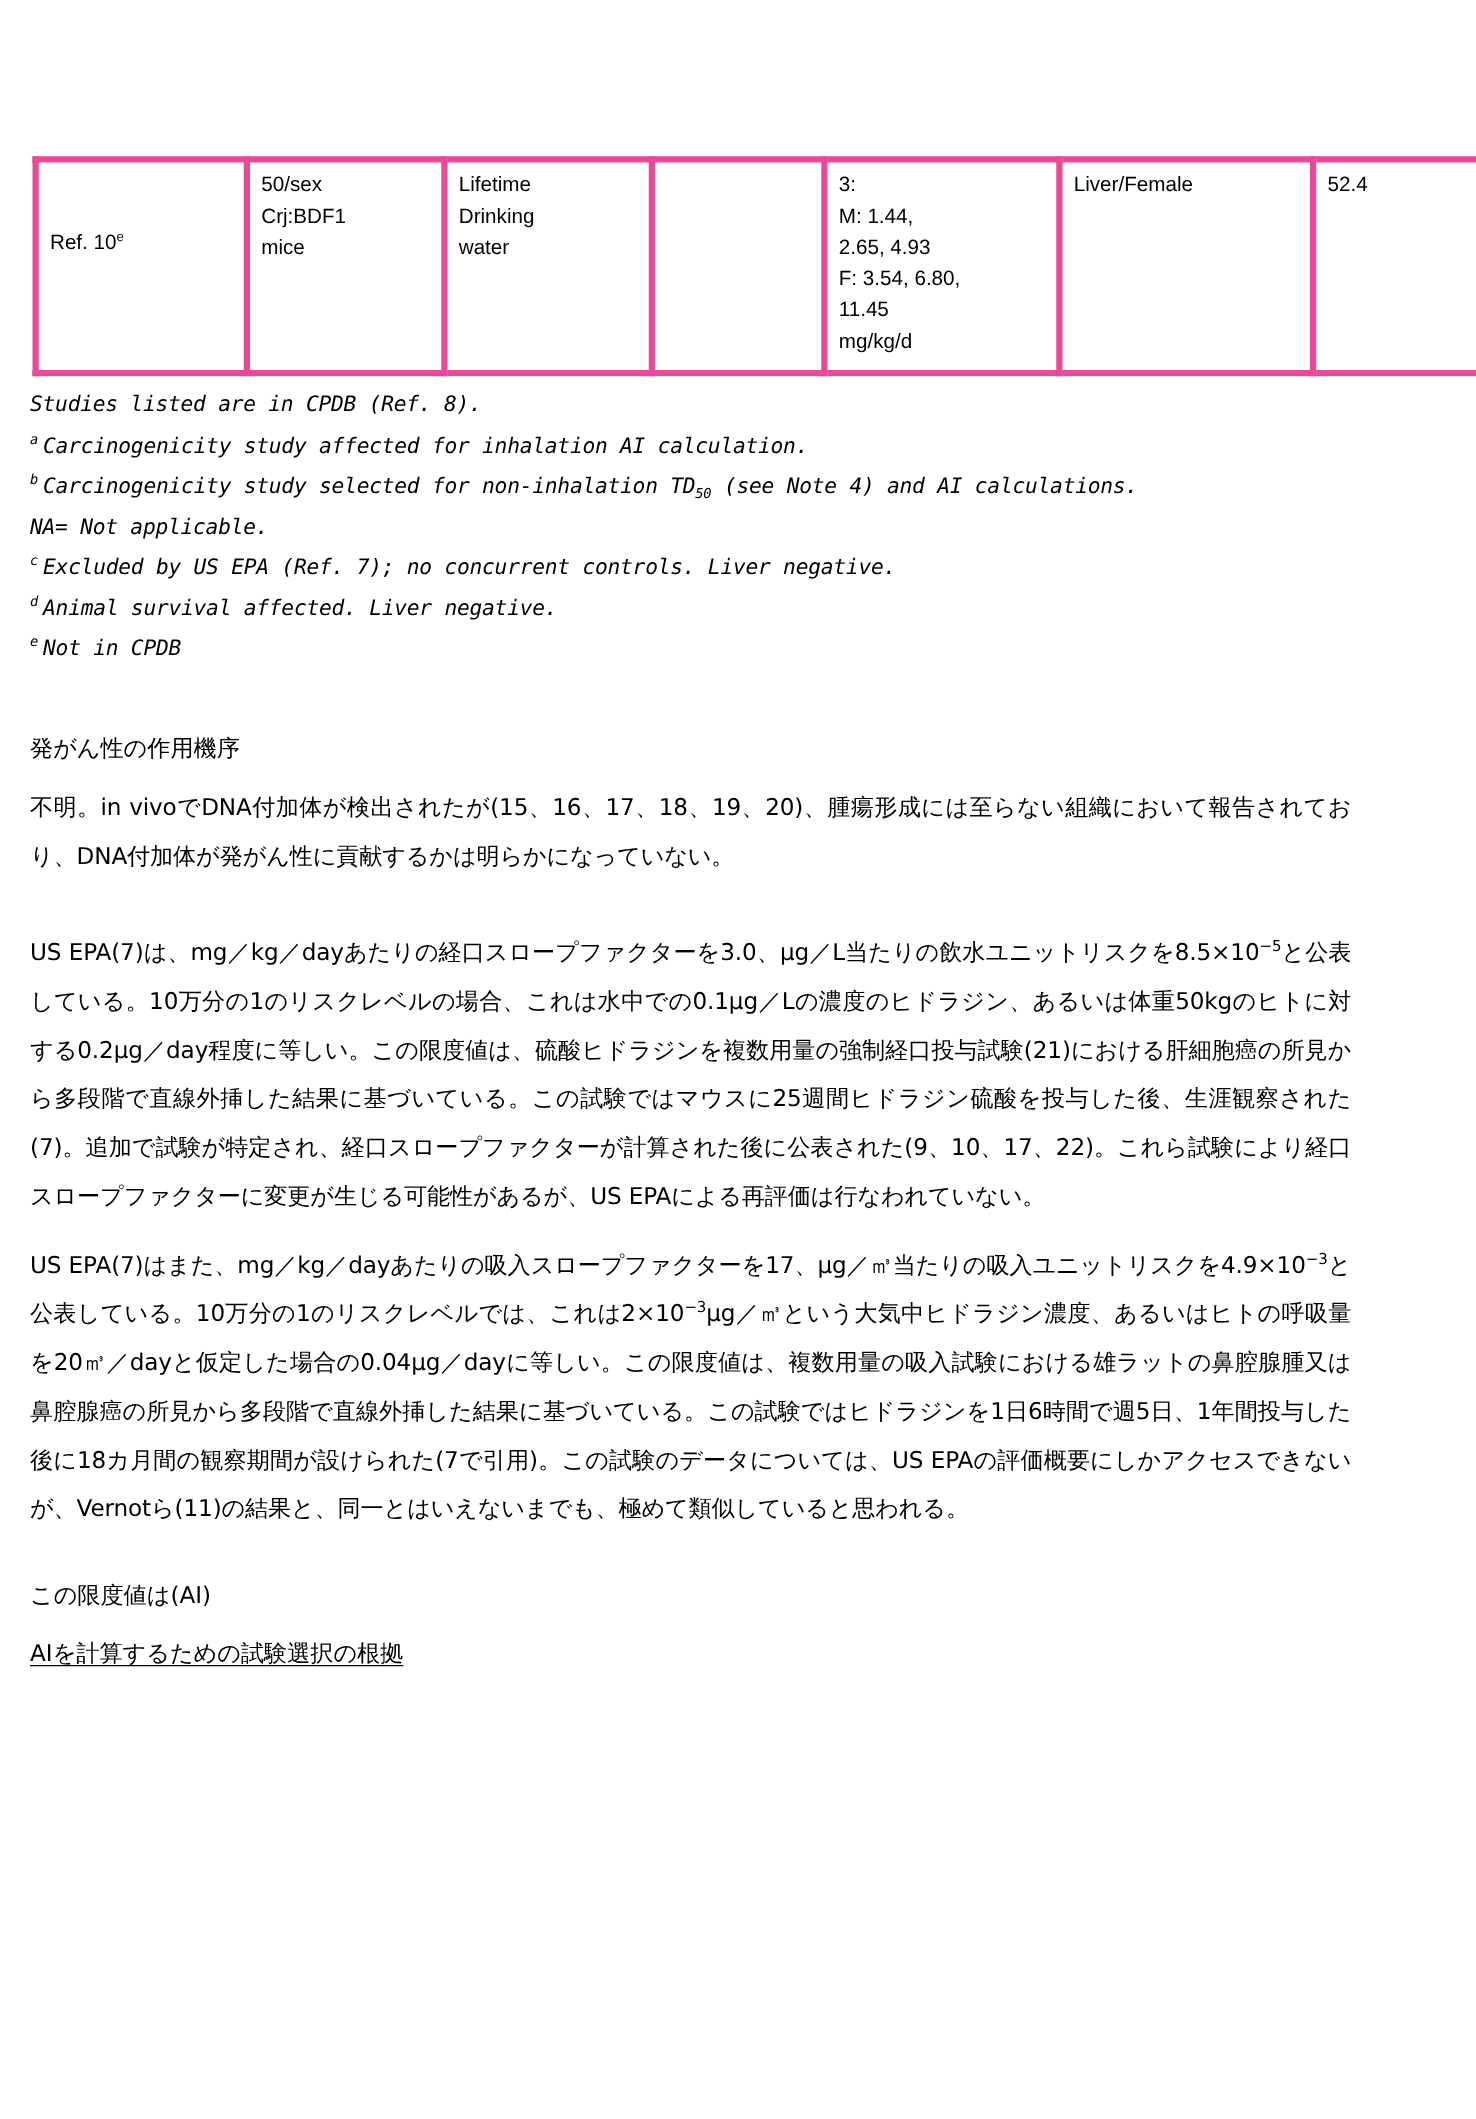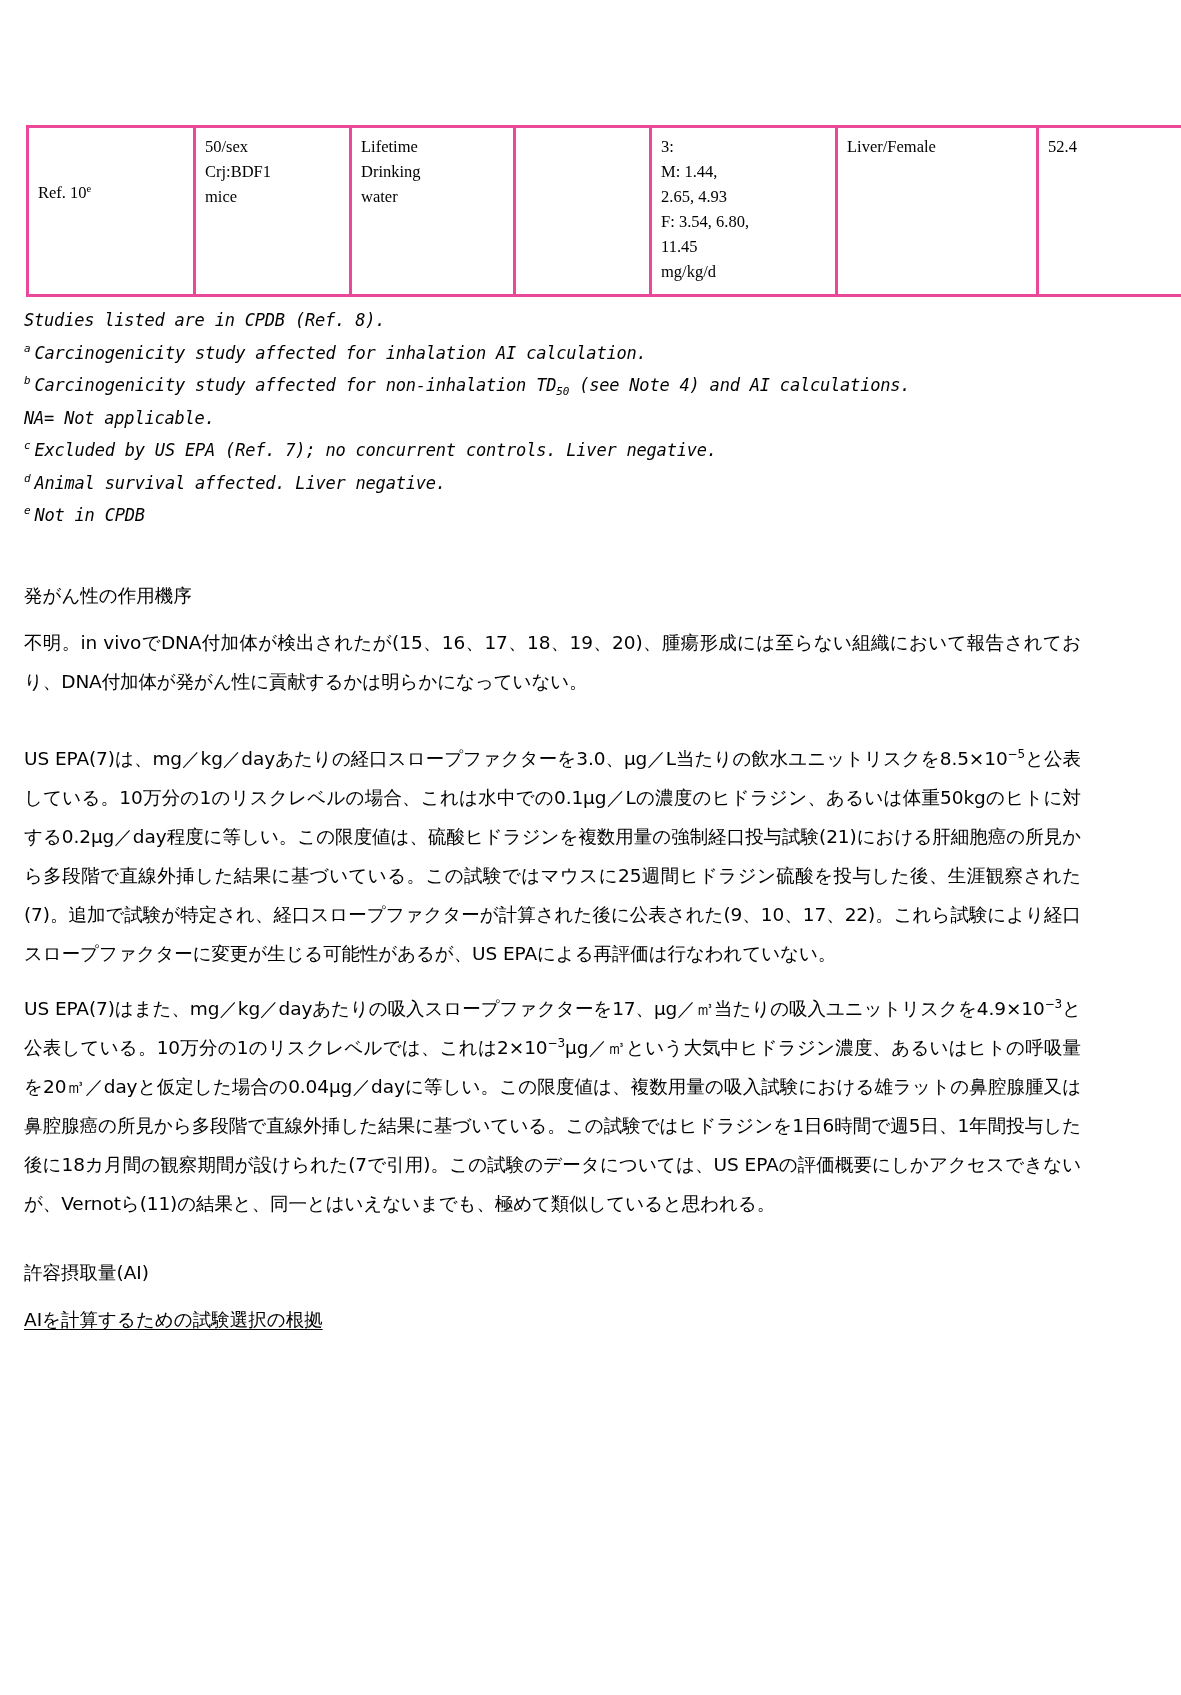--- a/index.html
+++ b/index.html
@@ -33,10 +33,10 @@
     margin: 0 0 0 2px;
   }
   table.study-table td {
-    border: 3px solid #ec4899;
+    border: 5px solid #ec4899;
     vertical-align: top;
     padding: 6px 7px 10px 9px;
-    font-family: Liberation Serif, serif;
+    font-family: Liberation Sans, sans-serif;
     font-size: 16.5px;
     line-height: 25px;
     letter-spacing: 0px;

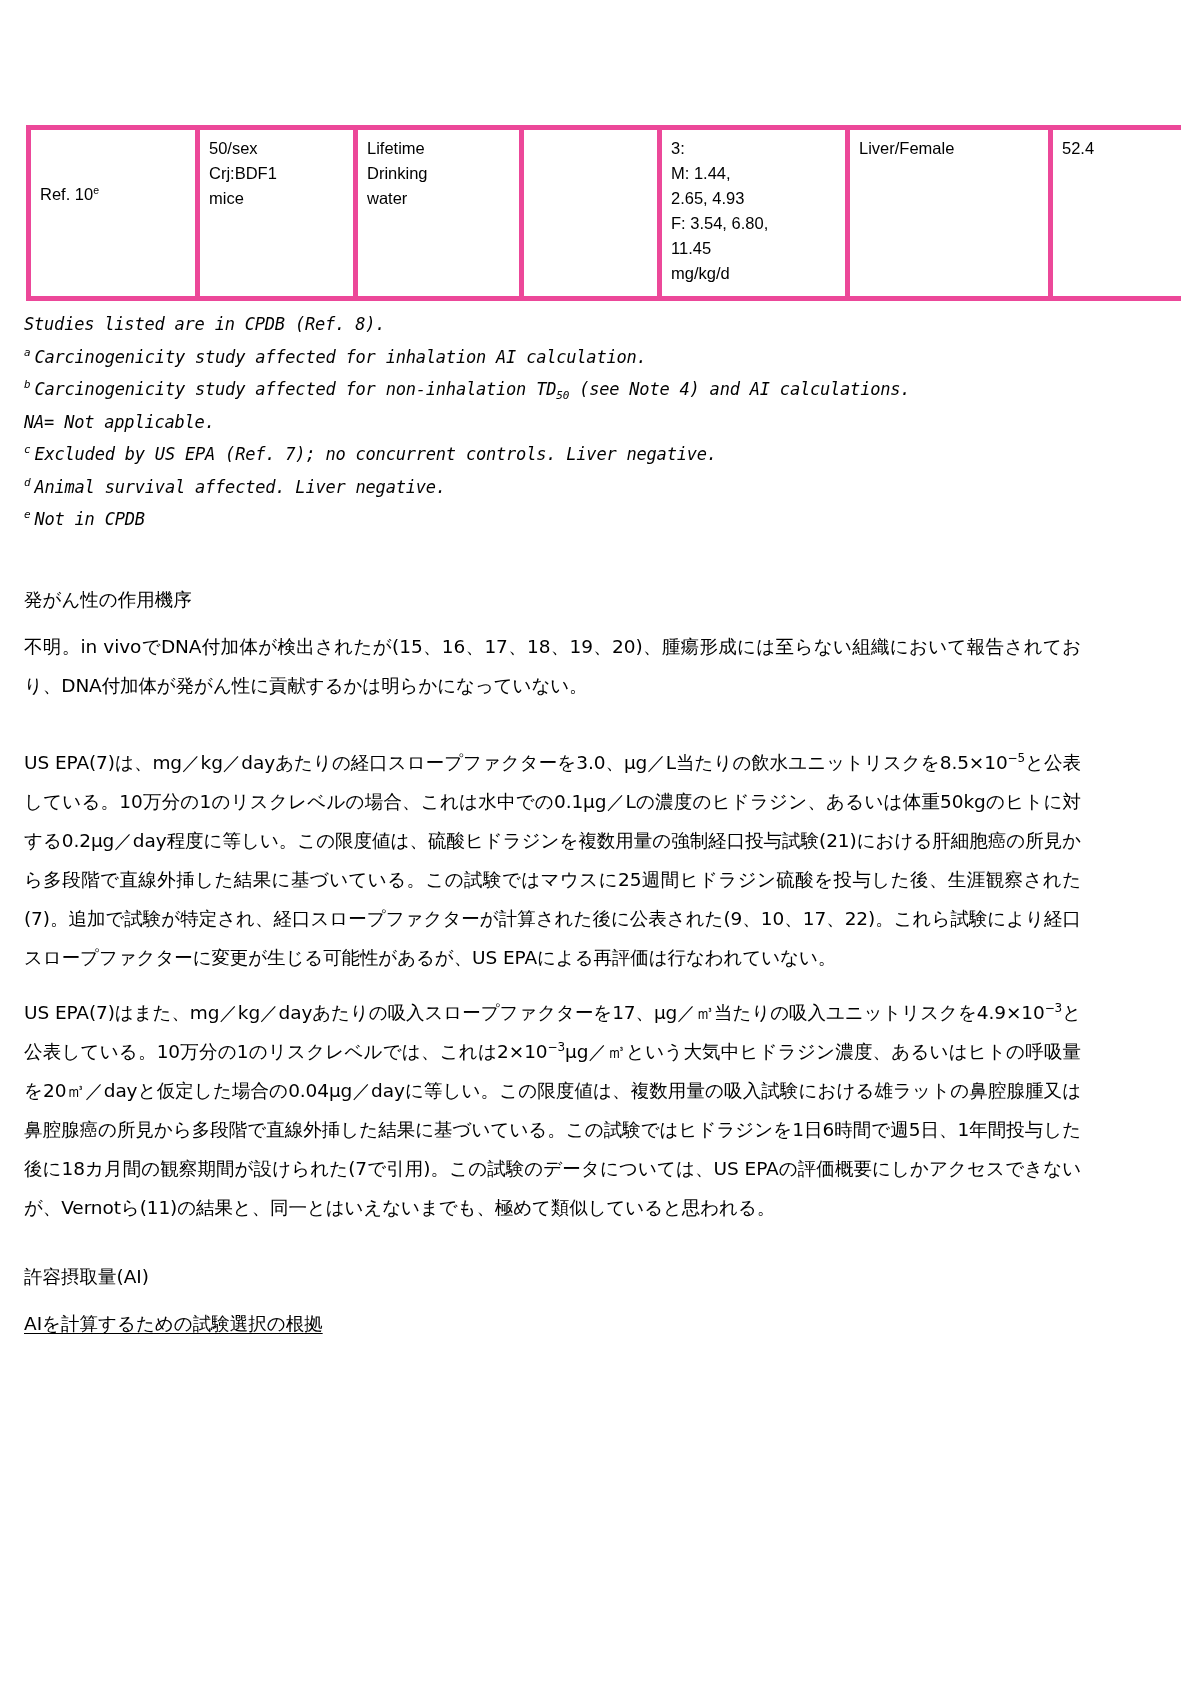--- a/index.html
+++ b/index.html
@@ -150,7 +150,7 @@
   <div class="footnotes">
     <div class="fline">Studies listed are in CPDB (Ref. 8).</div>
     <div class="fline"><sup>a</sup><span>Carcinogenicity study affected for inhalation AI calculation.</span></div>
-    <div class="fline"><sup>b</sup><span>Carcinogenicity study affected for non-inhalation TD</span><sub>50</sub><span> (see Note 4) and AI calculations.</span></div>
+    <div class="fline"><sup>b</sup><span>Carcinogenicity study selected for non-inhalation TD</span><sub>50</sub><span> (see Note 4) and AI calculations.</span></div>
     <div class="fline">NA= Not applicable.</div>
     <div class="fline"><sup>c</sup><span>Excluded by US EPA (Ref. 7); no concurrent controls. Liver negative.</span></div>
     <div class="fline"><sup>d</sup><span>Animal survival affected. Liver negative.</span></div>

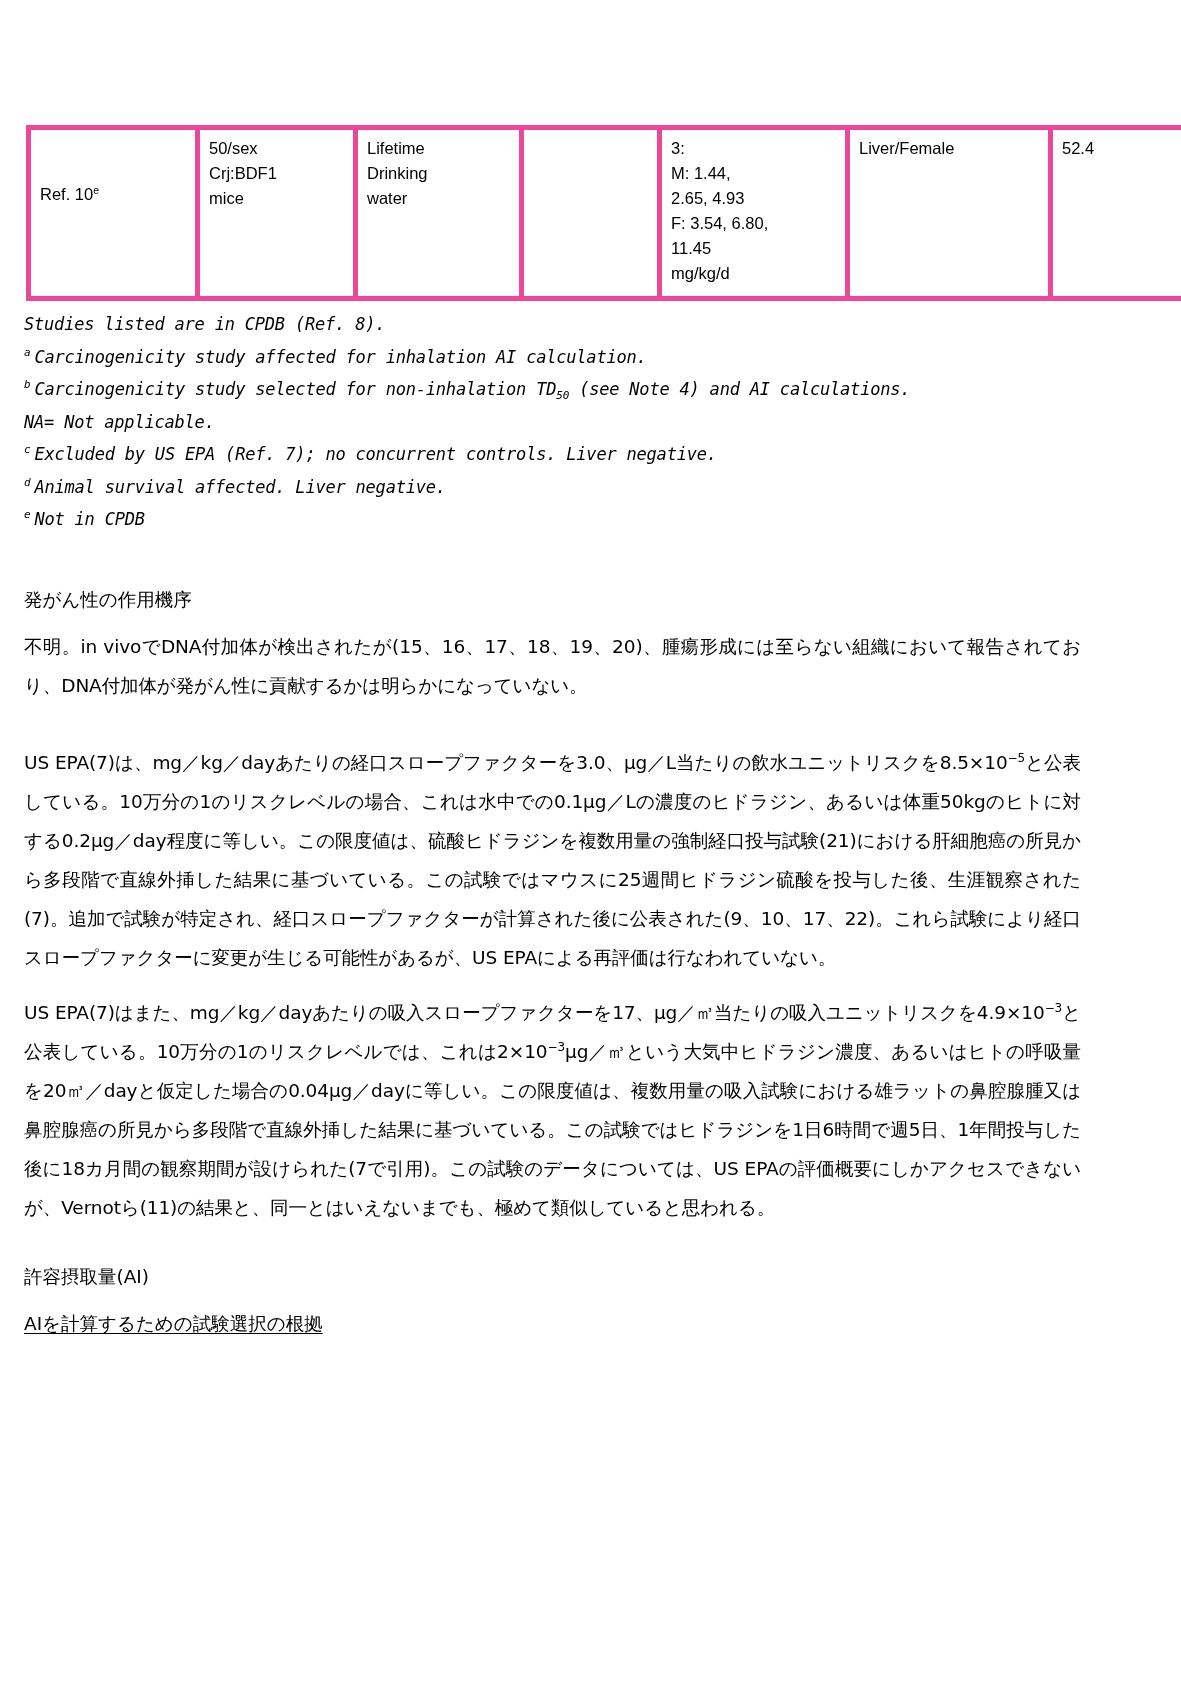--- a/index.html
+++ b/index.html
@@ -175,7 +175,7 @@
 
   <div class="sp-md"></div>
 
-  <h2 class="heading">許容摂取量(AI)</h2>
+  <h2 class="heading">この限度値は(AI)</h2>
   <div class="sp-xs"></div>
   <h2 class="heading underlined">AIを計算するための試験選択の根拠</h2>
 

